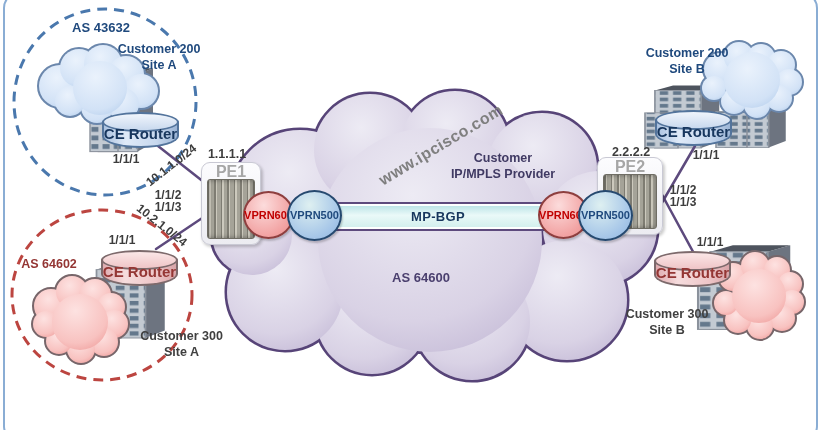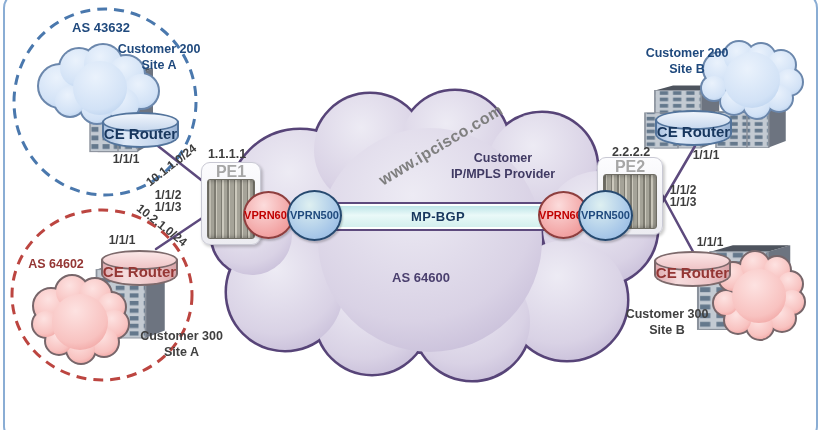--- a/index.html
+++ b/index.html
@@ -76,7 +76,7 @@
   
   .t { position:absolute; z-index:5; text-align:center; font-weight:bold;
        font-size:12px; color:#3d3d3d; line-height:1.25; white-space:nowrap; }
-  .navy { color:#1f497d; } .dred { color:#943634;margin-left:7px; } .gray40 { color:#404040; }
+  .navy { color:#1f497d; } .dred { color:#943634; } .gray40 { color:#404040; }
   .purp { color:#403a63; }
   .as-lbl { font-size:13px; }
   .two-line span { display:block; }

